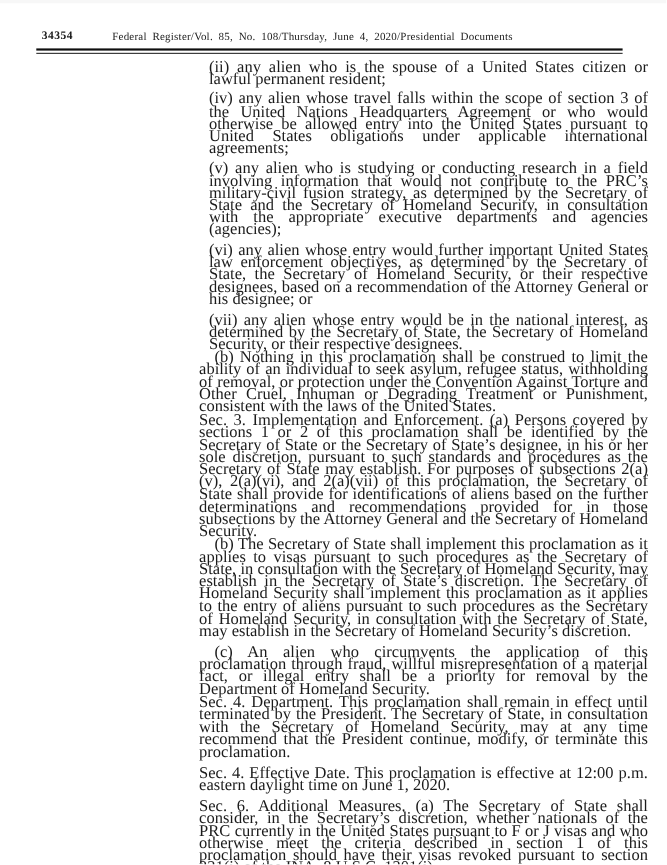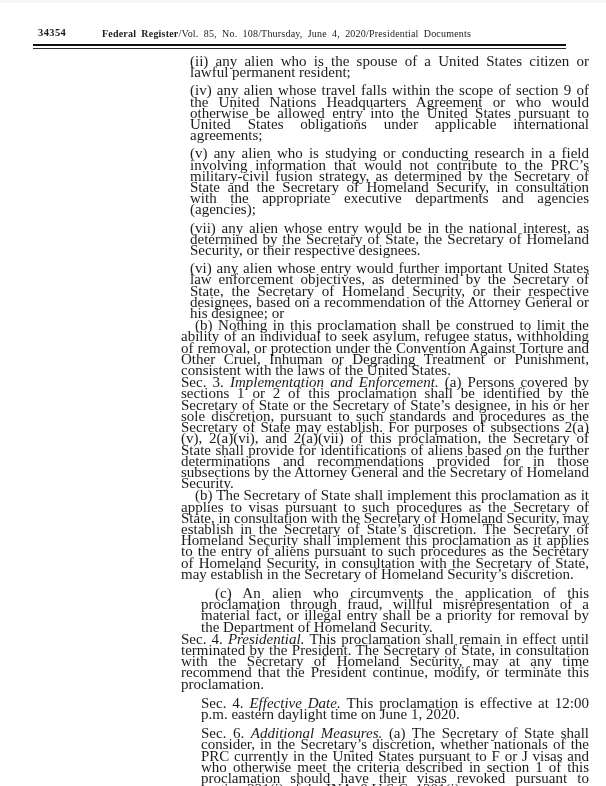--- a/index.html
+++ b/index.html
@@ -39,7 +39,7 @@
     word-spacing: 2.5px;
     white-space: nowrap;
   }
-  .header-title b { font-weight: bold; }
+  .header-title b { font-weight: normal; }
   .rule {
     position: absolute;
     left: 33px;

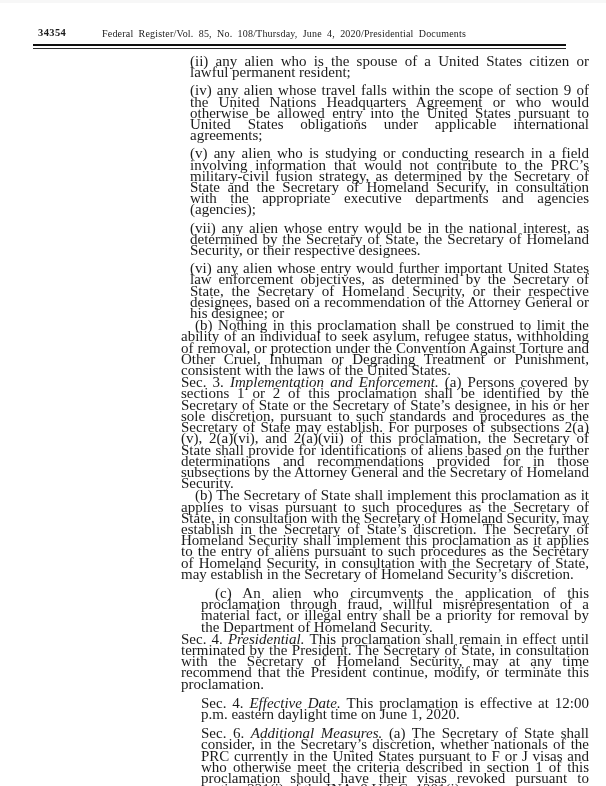--- a/index.html
+++ b/index.html
@@ -90,7 +90,7 @@
 
   <div class="body-column">
       <div class="para item">(ii) any alien who is the spouse of a United States citizen or lawful permanent resident;</div>
-      <div class="para item">(iv) any alien whose travel falls within the scope of section 9 of the United Nations Headquarters Agreement or who would otherwise be allowed entry into the United States pursuant to United States obligations under applicable international agreements;</div>
+      <div class="para item">(iv) any alien whose travel falls within the scope of section 3 of the United Nations Headquarters Agreement or who would otherwise be allowed entry into the United States pursuant to United States obligations under applicable international agreements;</div>
       <div class="para item">(v) any alien who is studying or conducting research in a field involving information that would not contribute to the PRC’s military-civil fusion strategy, as determined by the Secretary of State and the Secretary of Homeland Security, in consultation with the appropriate executive departments and agencies (agencies);</div>
       <div class="para item">(vii) any alien whose entry would be in the national interest, as determined by the Secretary of State, the Secretary of Homeland Security, or their respective designees.</div>
       <div class="para item">(vi) any alien whose entry would further important United States law enforcement objectives, as determined by the Secretary of State, the Secretary of Homeland Security, or their respective designees, based on a recommendation of the Attorney General or his designee; or</div>

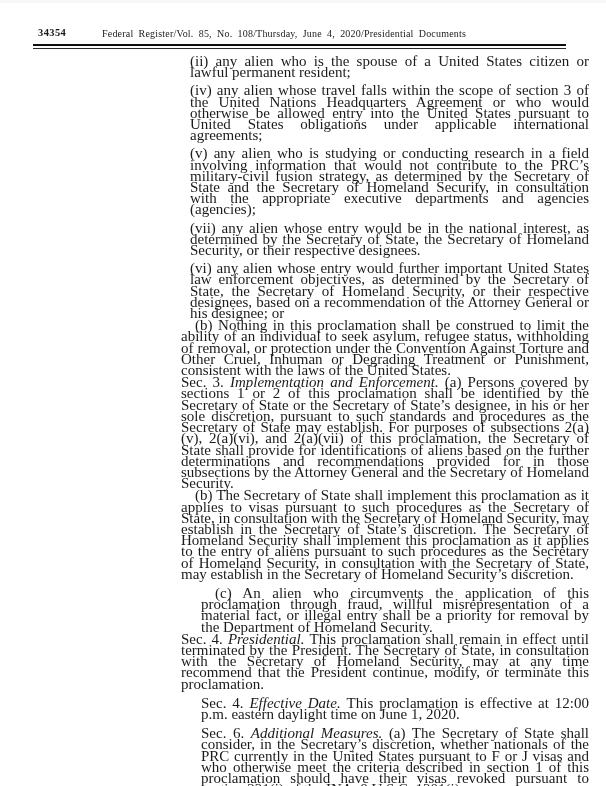--- a/index.html
+++ b/index.html
@@ -92,8 +92,8 @@
       <div class="para item">(ii) any alien who is the spouse of a United States citizen or lawful permanent resident;</div>
       <div class="para item">(iv) any alien whose travel falls within the scope of section 3 of the United Nations Headquarters Agreement or who would otherwise be allowed entry into the United States pursuant to United States obligations under applicable international agreements;</div>
       <div class="para item">(v) any alien who is studying or conducting research in a field involving information that would not contribute to the PRC’s military-civil fusion strategy, as determined by the Secretary of State and the Secretary of Homeland Security, in consultation with the appropriate executive departments and agencies (agencies);</div>
+      <div class="para item">(vi) any alien whose entry would further important United States law enforcement objectives, as determined by the Secretary of State, the Secretary of Homeland Security, or their respective designees, based on a recommendation of the Attorney General or his designee; or</div>
       <div class="para item">(vii) any alien whose entry would be in the national interest, as determined by the Secretary of State, the Secretary of Homeland Security, or their respective designees.</div>
-      <div class="para item">(vi) any alien whose entry would further important United States law enforcement objectives, as determined by the Secretary of State, the Secretary of Homeland Security, or their respective designees, based on a recommendation of the Attorney General or his designee; or</div>
       <div class="para flush">(b) Nothing in this proclamation shall be construed to limit the ability of an individual to seek asylum, refugee status, withholding of removal, or protection under the Convention Against Torture and Other Cruel, Inhuman or Degrading Treatment or Punishment, consistent with the laws of the United States.</div>
       <div class="para section"><span class="sec-label">Sec. 3. </span><span class="sec-title">Implementation and Enforcement. </span><span>(a) Persons covered by sections 1 or 2 of this proclamation shall be identified by the Secretary of State or the Secretary of State’s designee, in his or her sole discretion, pursuant to such standards and procedures as the Secretary of State may establish. For purposes of subsections 2(a)(v), 2(a)(vi), and 2(a)(vii) of this proclamation, the Secretary of State shall provide for identifications of aliens based on the further determinations and recommendations provided for in those subsections by the Attorney General and the Secretary of Homeland Security.</span></div>
       <div class="para flush">(b) The Secretary of State shall implement this proclamation as it applies to visas pursuant to such procedures as the Secretary of State, in consultation with the Secretary of Homeland Security, may establish in the Secretary of State’s discretion. The Secretary of Homeland Security shall implement this proclamation as it applies to the entry of aliens pursuant to such procedures as the Secretary of Homeland Security, in consultation with the Secretary of State, may establish in the Secretary of Homeland Security’s discretion.</div>

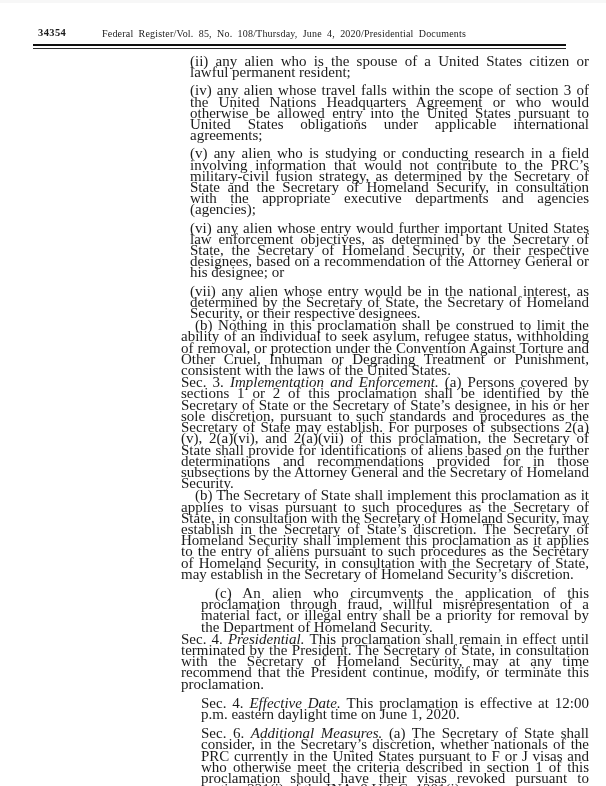--- a/index.html
+++ b/index.html
@@ -74,7 +74,7 @@
   .para.spaced { margin-top: 8px; margin-left: 20px; }
   .para:first-child { margin-top: 0; }
   .sec-label { font-weight: normal; }
-  .sec-title { font-style: italic; }
+  .sec-title { }
 </style>
 </head>
 <body>

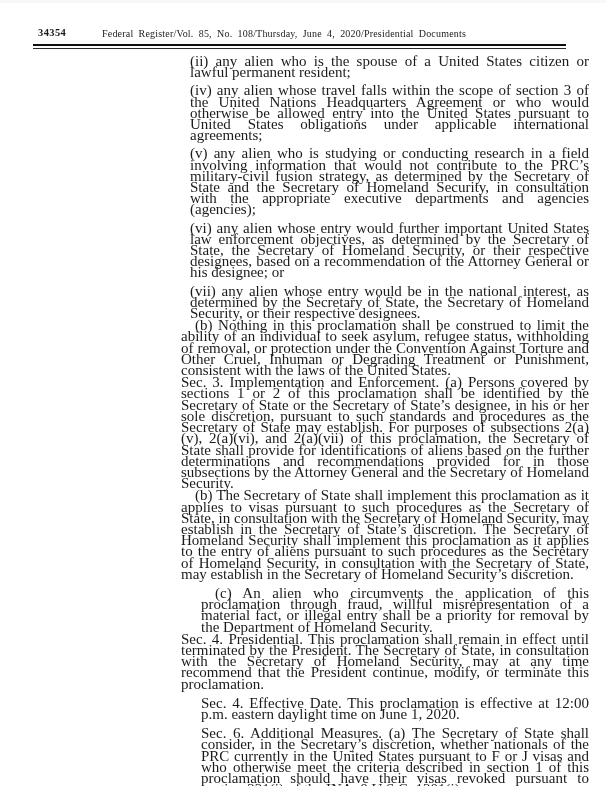--- a/index.html
+++ b/index.html
@@ -71,7 +71,7 @@
     text-indent: 0;
     margin-top: 1px;
   }
-  .para.spaced { margin-top: 8px; margin-left: 20px; }
+  .para.spaced { margin-top: 8px; }
   .para:first-child { margin-top: 0; }
   .sec-label { font-weight: normal; }
   .sec-title { }

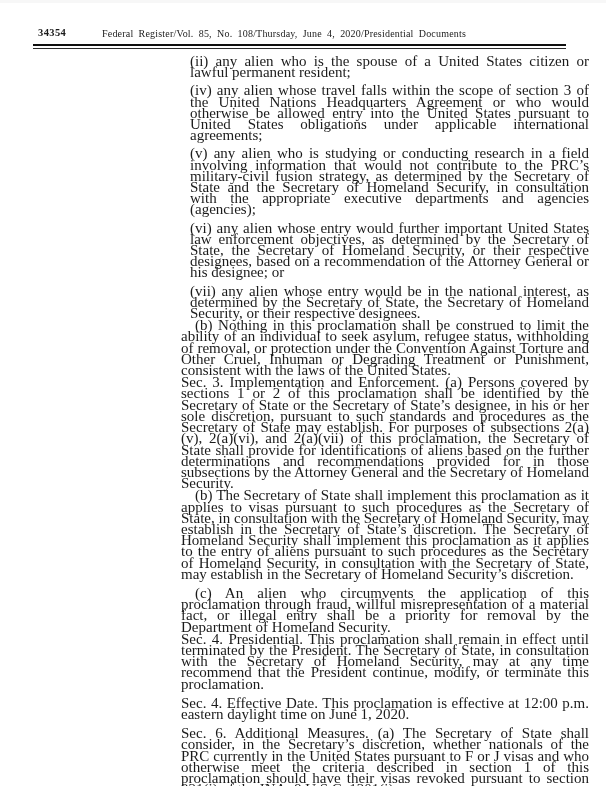--- a/index.html
+++ b/index.html
@@ -98,7 +98,7 @@
       <div class="para section"><span class="sec-label">Sec. 3. </span><span class="sec-title">Implementation and Enforcement. </span><span>(a) Persons covered by sections 1 or 2 of this proclamation shall be identified by the Secretary of State or the Secretary of State’s designee, in his or her sole discretion, pursuant to such standards and procedures as the Secretary of State may establish. For purposes of subsections 2(a)(v), 2(a)(vi), and 2(a)(vii) of this proclamation, the Secretary of State shall provide for identifications of aliens based on the further determinations and recommendations provided for in those subsections by the Attorney General and the Secretary of Homeland Security.</span></div>
       <div class="para flush">(b) The Secretary of State shall implement this proclamation as it applies to visas pursuant to such procedures as the Secretary of State, in consultation with the Secretary of Homeland Security, may establish in the Secretary of State’s discretion. The Secretary of Homeland Security shall implement this proclamation as it applies to the entry of aliens pursuant to such procedures as the Secretary of Homeland Security, in consultation with the Secretary of State, may establish in the Secretary of Homeland Security’s discretion.</div>
       <div class="para flush spaced">(c) An alien who circumvents the application of this proclamation through fraud, willful misrepresentation of a material fact, or illegal entry shall be a priority for removal by the Department of Homeland Security.</div>
-      <div class="para section"><span class="sec-label">Sec. 4. </span><span class="sec-title">Presidential. </span><span>This proclamation shall remain in effect until terminated by the President. The Secretary of State, in consultation with the Secretary of Homeland Security, may at any time recommend that the President continue, modify, or terminate this proclamation.</span></div>
+      <div class="para section"><span class="sec-label">Sec. 4. </span><span class="sec-title">Department. </span><span>This proclamation shall remain in effect until terminated by the President. The Secretary of State, in consultation with the Secretary of Homeland Security, may at any time recommend that the President continue, modify, or terminate this proclamation.</span></div>
       <div class="para section spaced"><span class="sec-label">Sec. 4. </span><span class="sec-title">Effective Date. </span><span>This proclamation is effective at 12:00 p.m. eastern daylight time on June 1, 2020.</span></div>
       <div class="para section spaced"><span class="sec-label">Sec. 6. </span><span class="sec-title">Additional Measures. </span><span>(a) The Secretary of State shall consider, in the Secretary’s discretion, whether nationals of the PRC currently in the United States pursuant to F or J visas and who otherwise meet the criteria described in section 1 of this proclamation should have their visas revoked pursuant to section 221(i) of the INA, 8 U.S.C. 1201(i).</span></div>
     </div>

